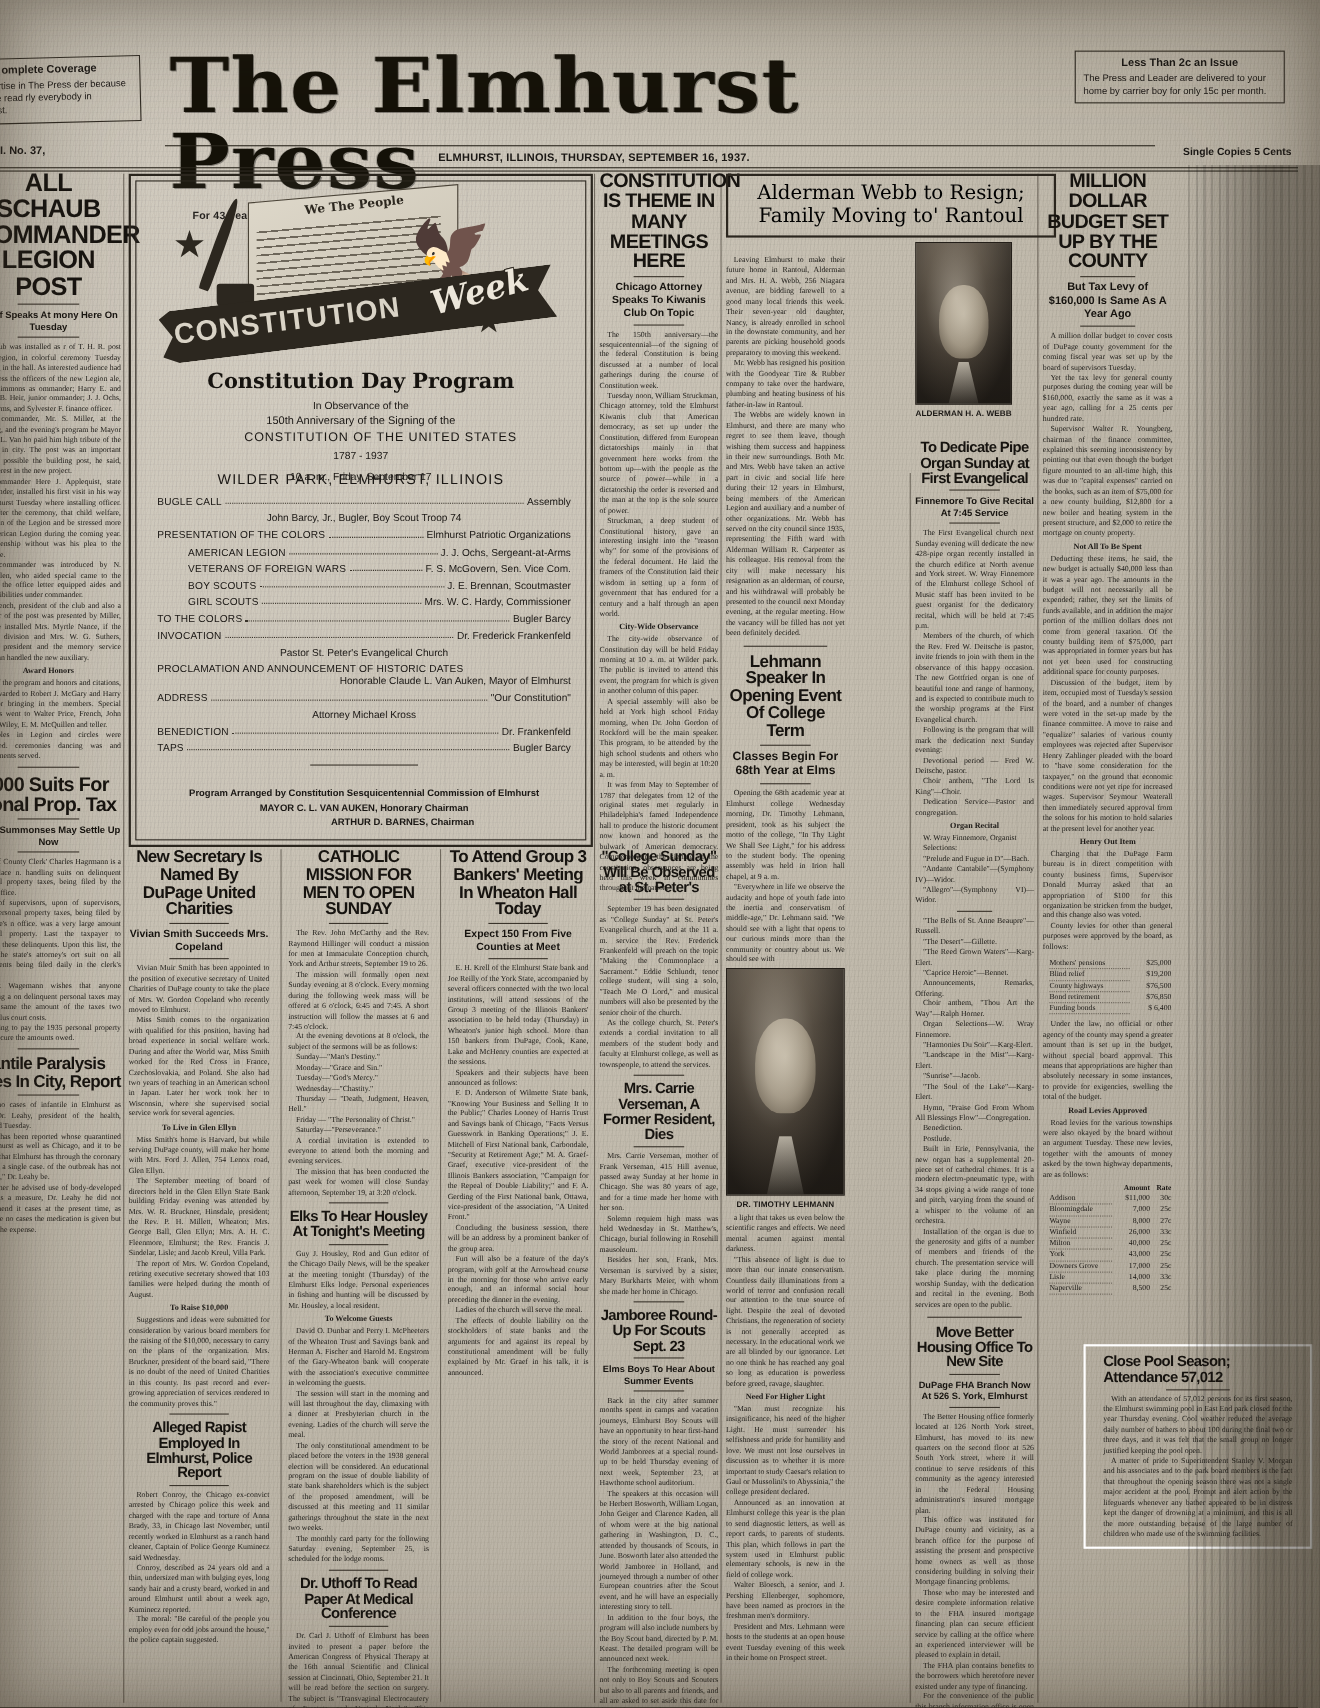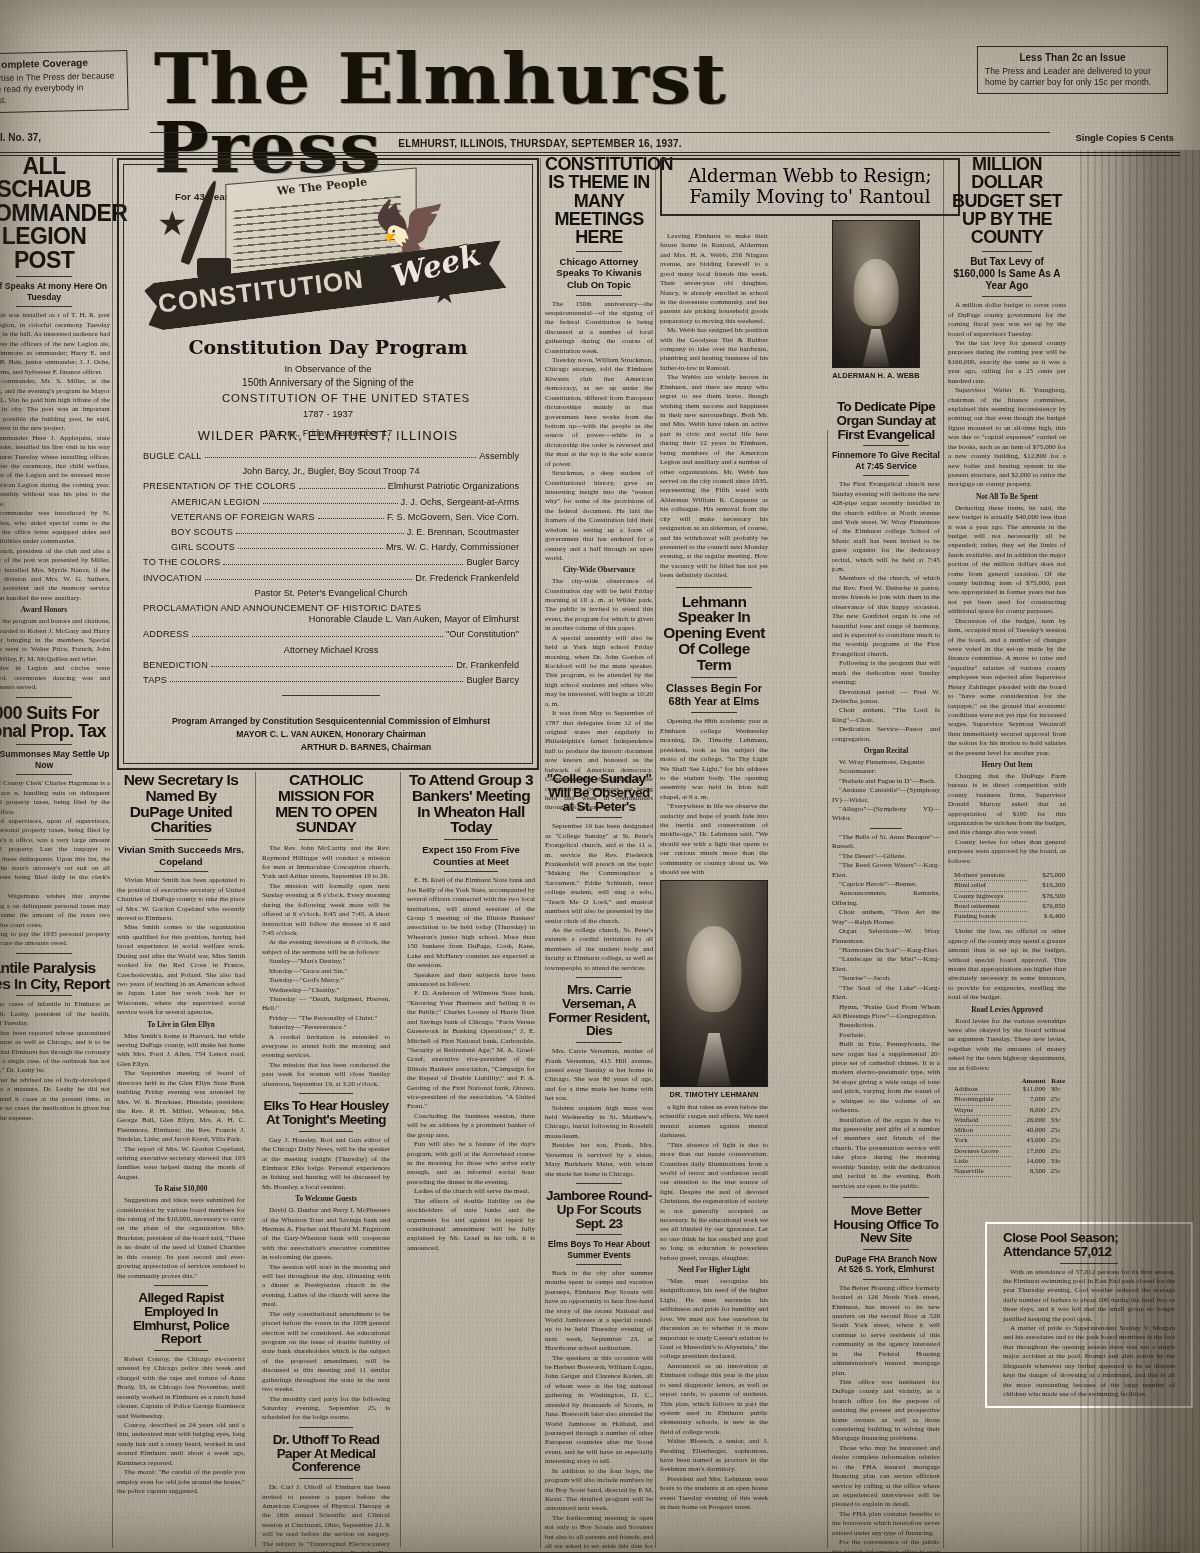--- a/index.html
+++ b/index.html
@@ -447,7 +447,7 @@
       <p>Dedication Service—Pastor and congregation.</p>
       <div class="subsm">Organ Recital</div>
       <p>W. Wray Finnemore, Organist</p>
-      <p>Scoutmaster:</p>
+      <p>Selections:</p>
       <p>"Prelude and Fugue in D"—Bach.</p>
       <p>"Andante Cantabile"—(Symphony IV)—Widor.</p>
       <p>"Allegro"—(Symphony VI)—Widor.</p>

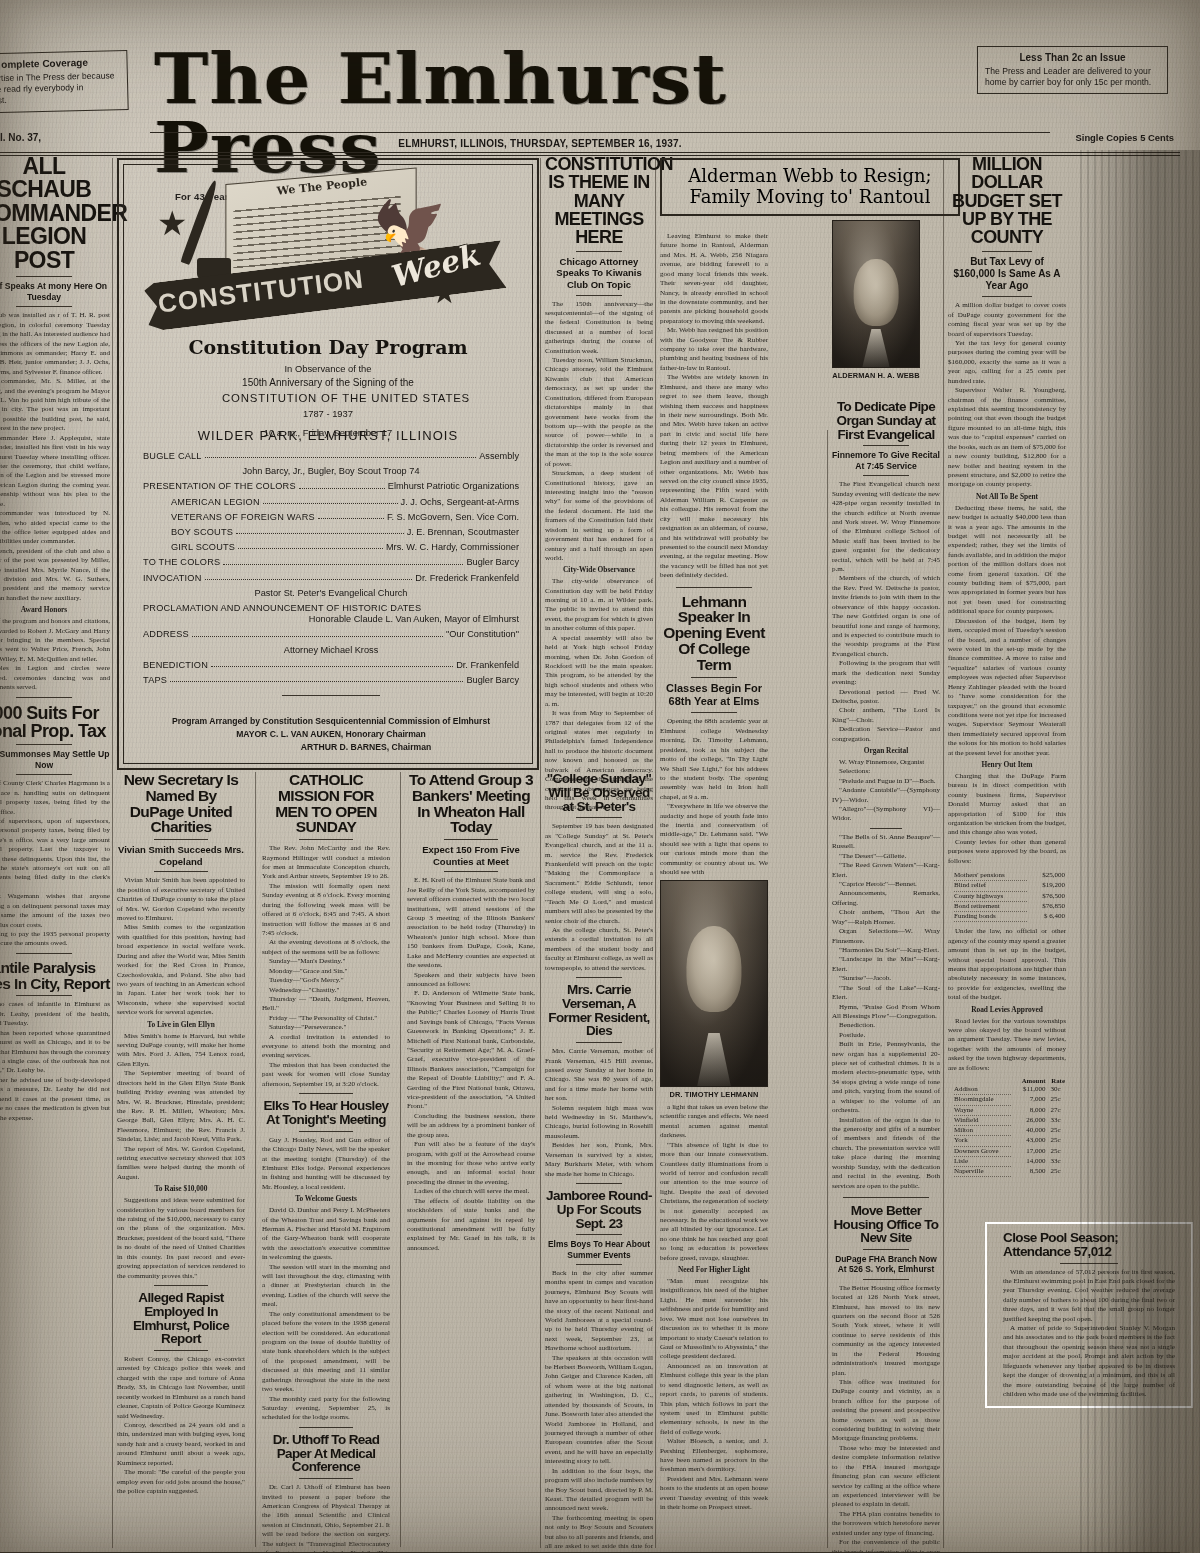--- a/index.html
+++ b/index.html
@@ -183,7 +183,7 @@
   .dt td{padding:0;line-height:1.32;}
   .dt td.nm{text-align:left;border-bottom:1px dotted rgba(58,52,43,.6);}
   .dt td.am{text-align:right;padding-left:4px;}
-  .dt td.rt{text-align:left;padding-left:5px;}
+  .dt td.rt{text-align:right;padding-left:5px;}
 
   .hl-xl{font-size:23px;}
   .hl-l{font-size:18px;}

